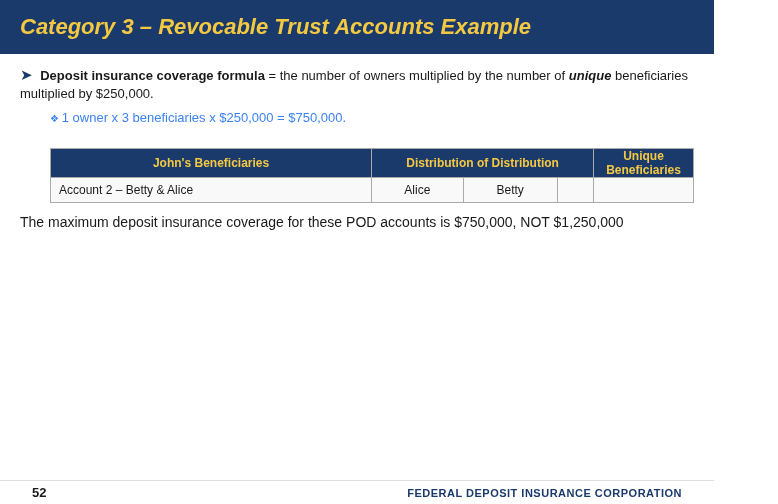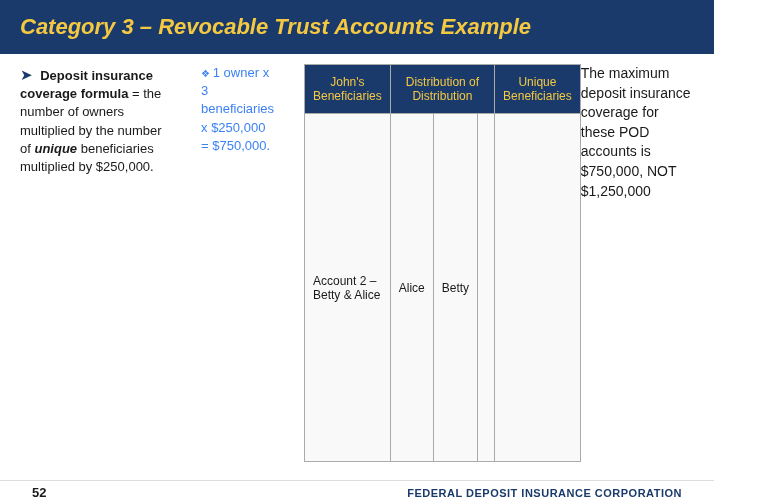--- a/index.html
+++ b/index.html
@@ -41,7 +41,7 @@
       padding: 10px 20px 8px 20px;
       flex: 1;
       display: flex;
-      flex-direction: row;
+      flex-direction: column;
     }
 
     .bullet-main {

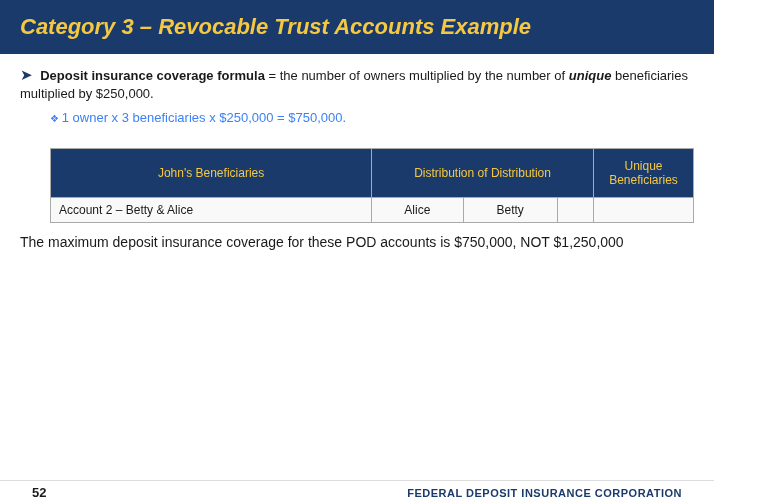--- a/index.html
+++ b/index.html
@@ -81,9 +81,9 @@
       background: #1a3a6b;
       color: #f5c842;
       text-align: center;
-      padding: 10px 8px;
+      padding: 0 8px;
       font-size: 12px;
-      font-weight: normal;
+      font-weight: bold;
       border: 1px solid #aaa;
     }
 

